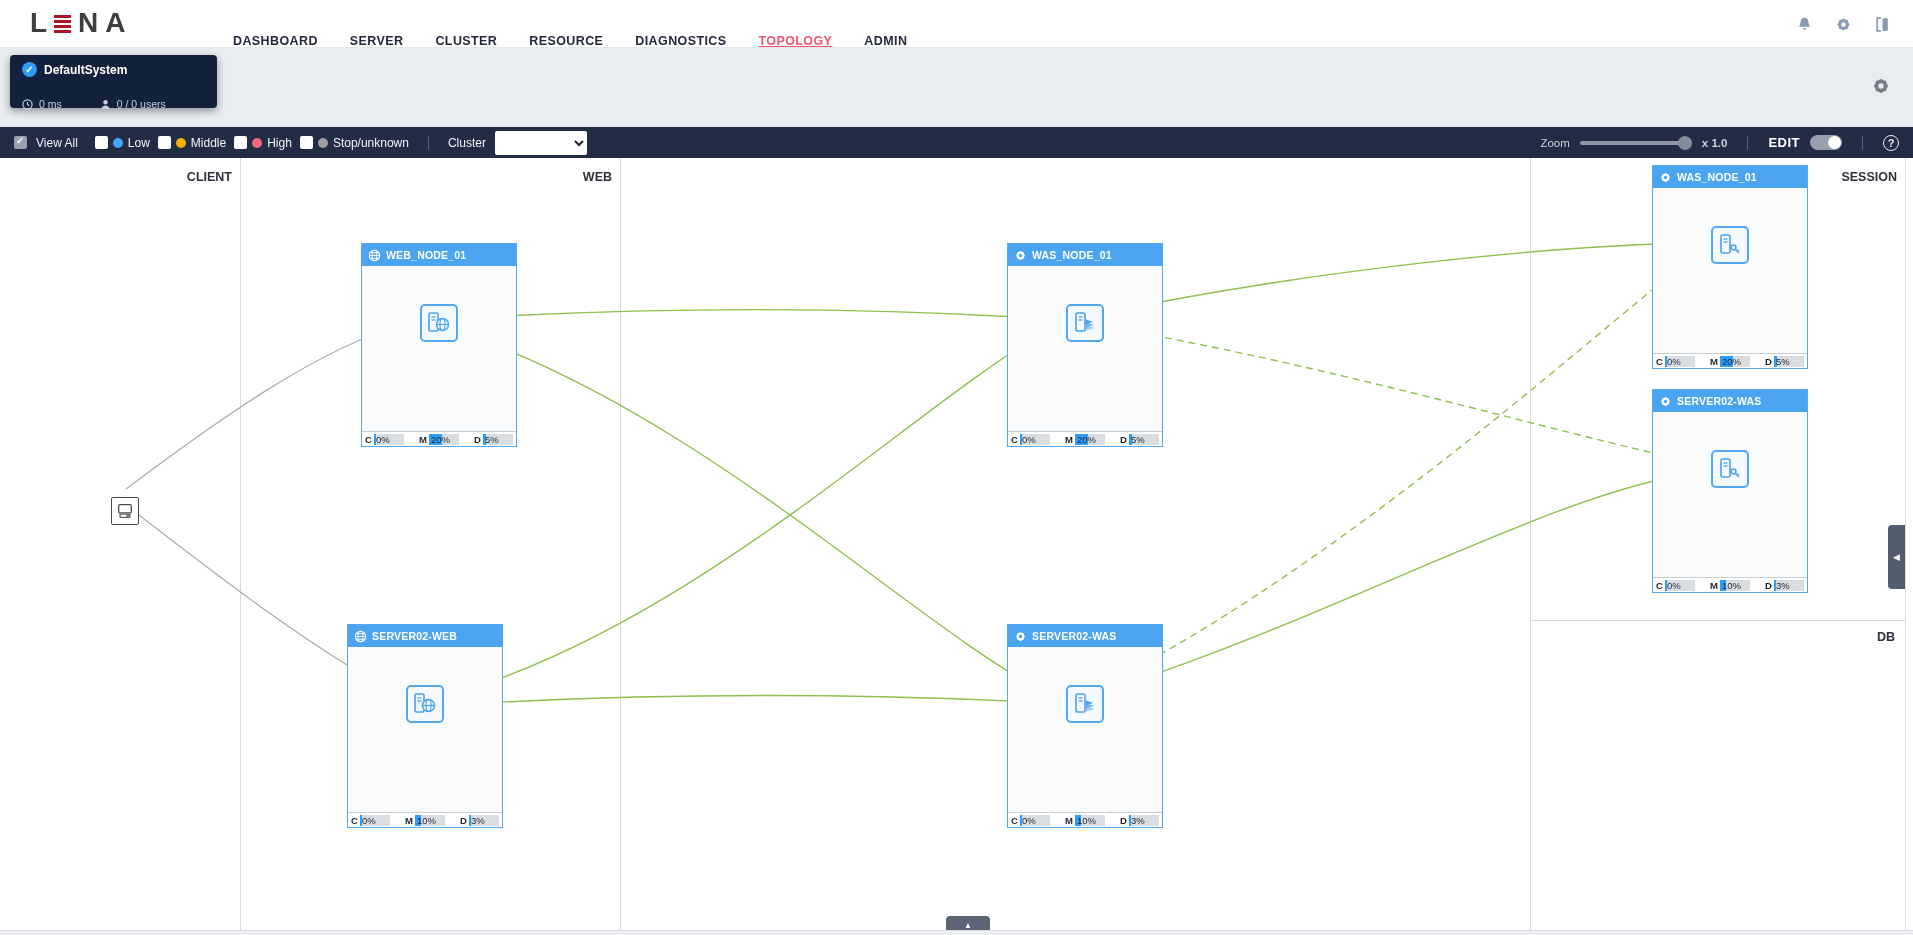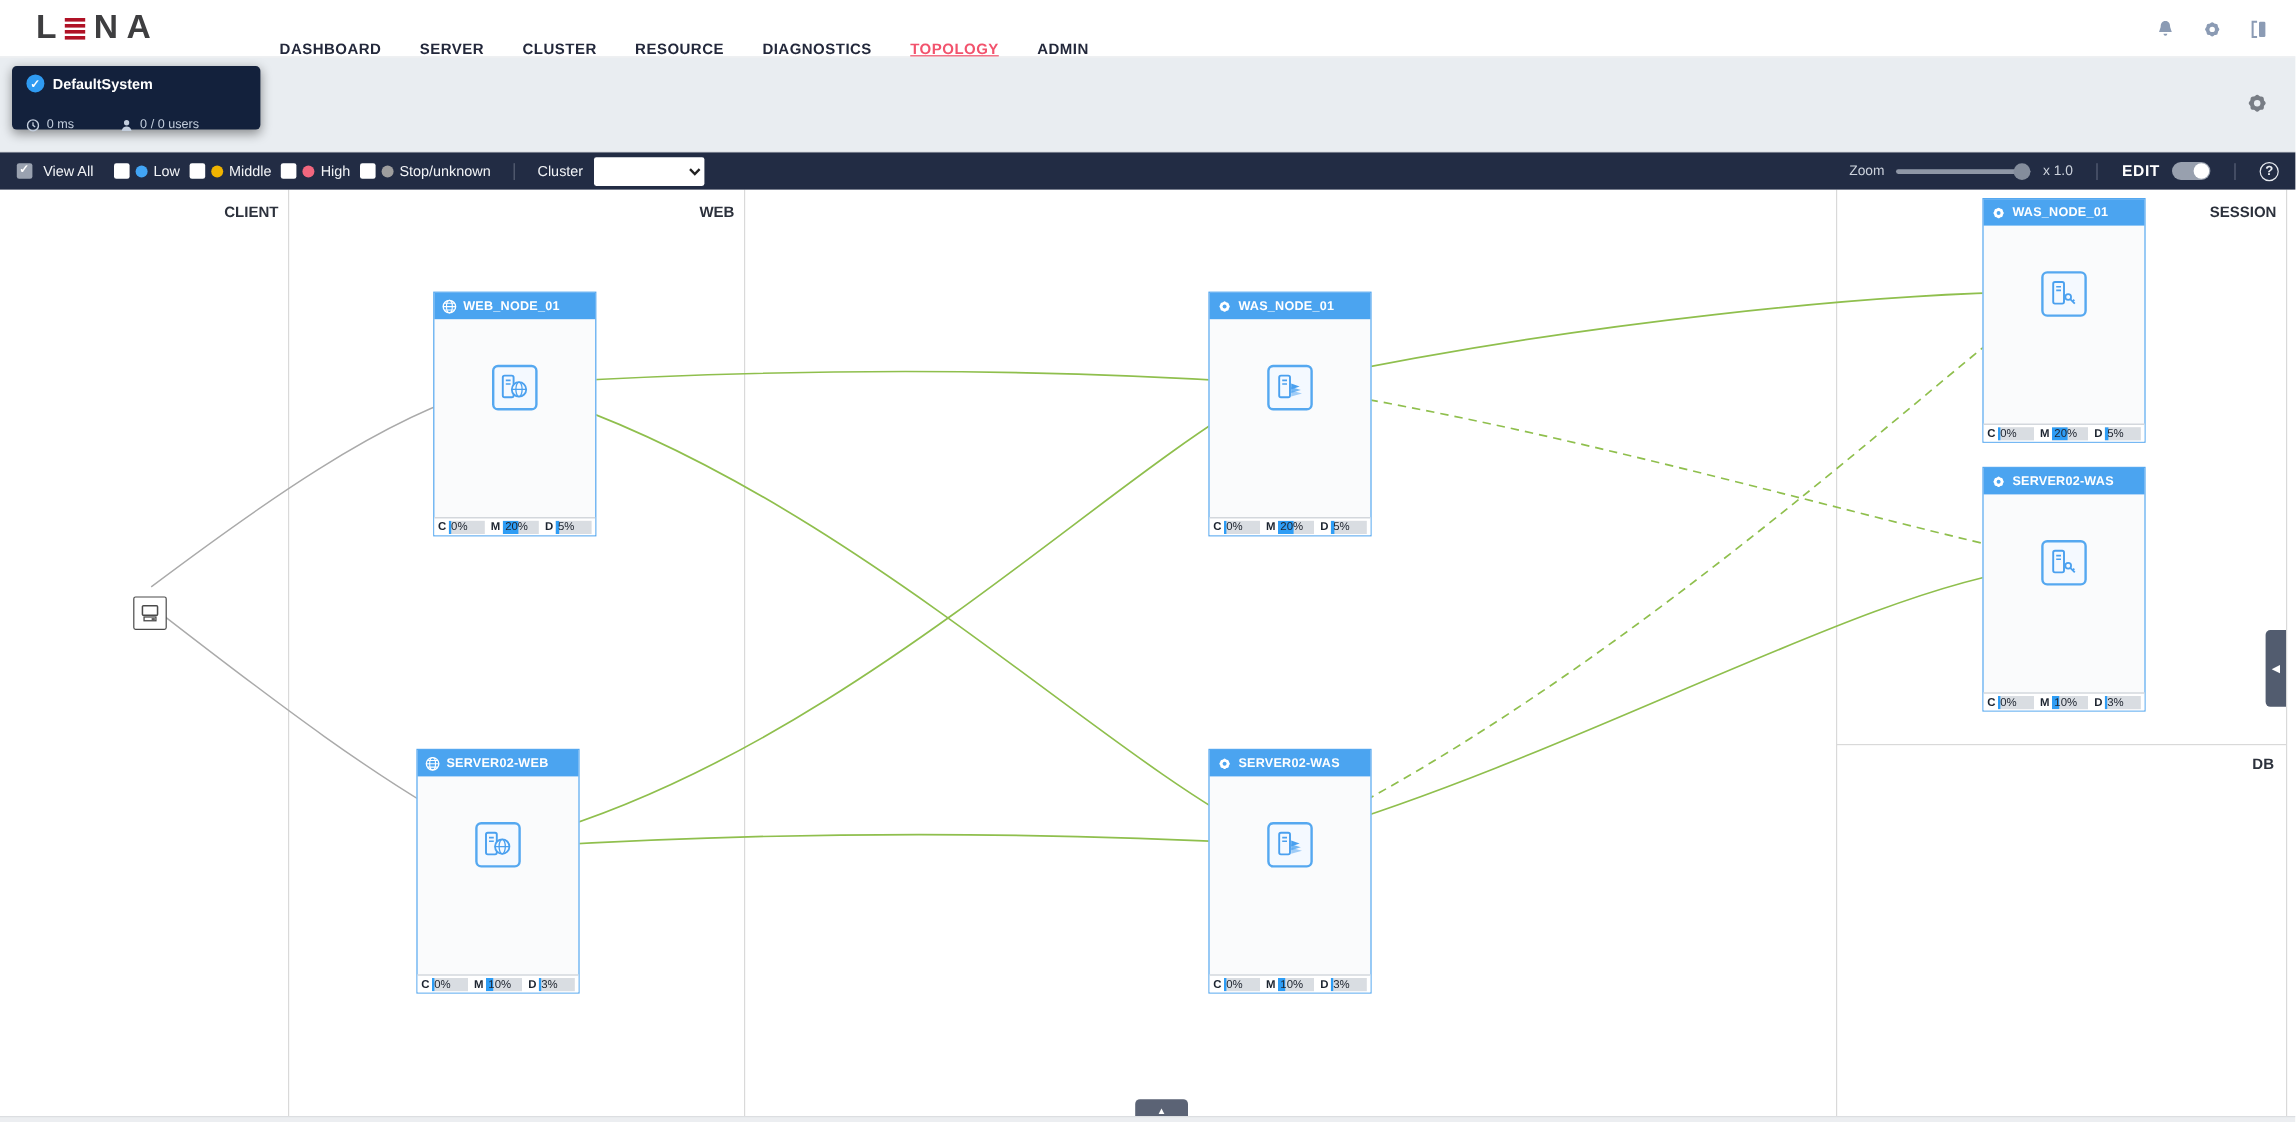--- a/index.html
+++ b/index.html
@@ -56,7 +56,7 @@
   .zoom-slider { position:relative; width:112px; height:14px; cursor:pointer; }
   .zoom-track { position:absolute; left:0; right:0; top:5px; height:4px; border-radius:2px; background:#8f97a6; }
   .zoom-thumb { position:absolute; right:0; top:0; width:14px; height:14px; border-radius:50%; background:#848d9c; }
-  .zoom-value { font-size:11.5px; color:#ccd2dc; }
+  .zoom-value { font-size:11.5px; color:#ccd2dc;font-weight:bold; }
   .edit-label { font-size:13px; font-weight:700; letter-spacing:.5px; color:#fff; }
   .toggle { position:relative; width:32px; height:15px; border-radius:8px; background:#98a0ae; cursor:pointer; }
   .toggle .knob { position:absolute; right:1px; top:1px; width:13px; height:13px; border-radius:50%; background:#fff; }

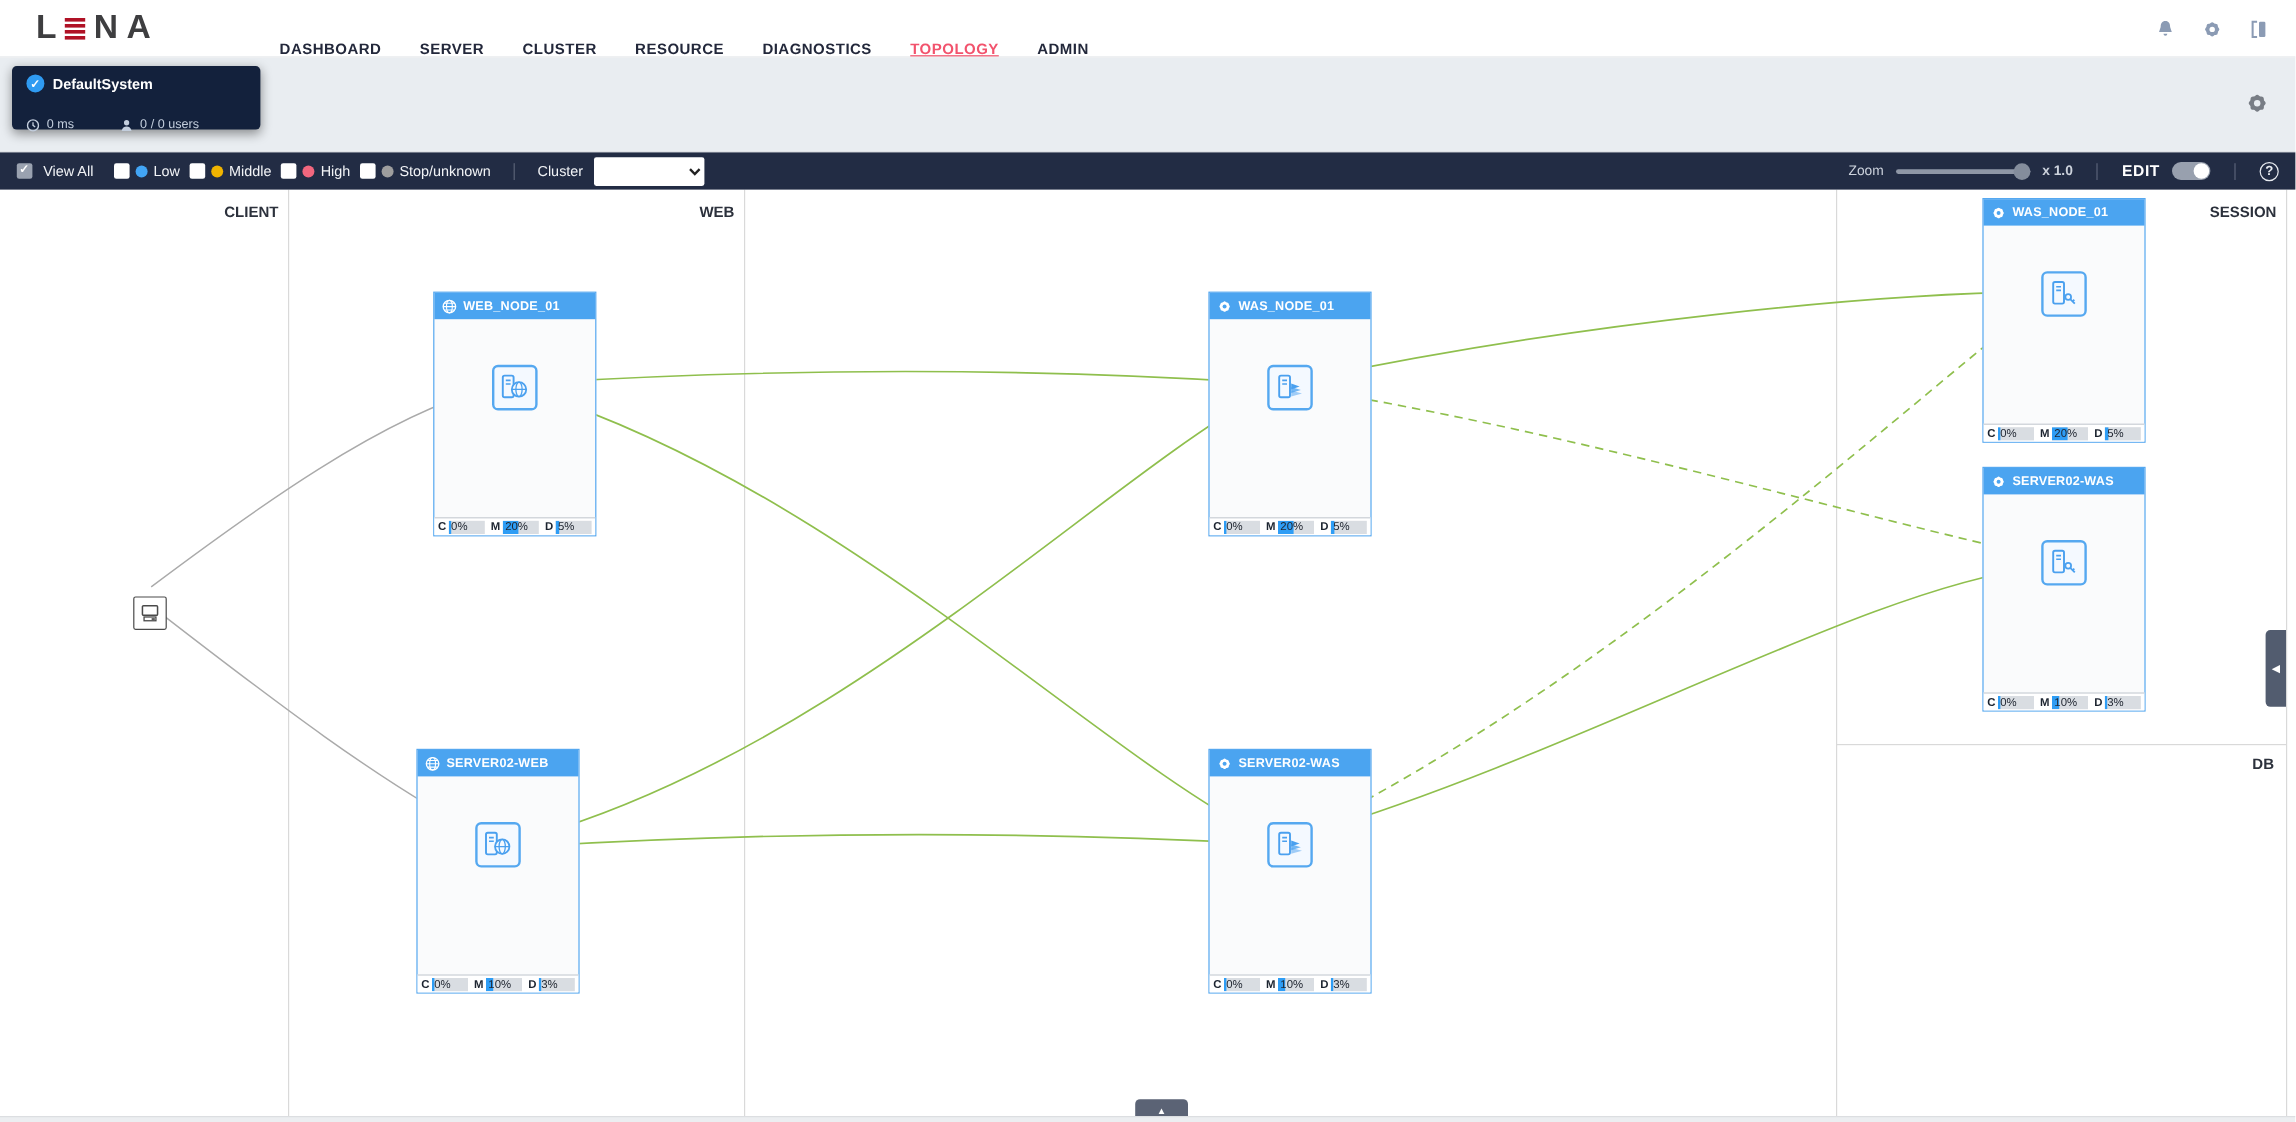--- a/index.html
+++ b/index.html
@@ -73,7 +73,7 @@
   .client-node { position:absolute; left:111px; top:339px; width:28px; height:28px; background:#fff;
                  border:1.5px solid #4a4a4a; border-radius:2px; display:flex; align-items:center; justify-content:center; cursor:pointer; }
 
-  .tnode { position:absolute; width:136px; height:204px; border:1px solid #55a8f0; background:#fafbfc;
+  .tnode { position:absolute; width:156px; height:204px; border:1px solid #55a8f0; background:#fafbfc;
            display:flex; flex-direction:column; cursor:pointer;text-align:center; }
   .tnode-head { height:22px; flex:none; background:#4ba4f0; display:flex; align-items:center; gap:5px; padding:0 6px; }
   .tnode-hicon { width:13px; height:13px; display:flex; flex:none; }

